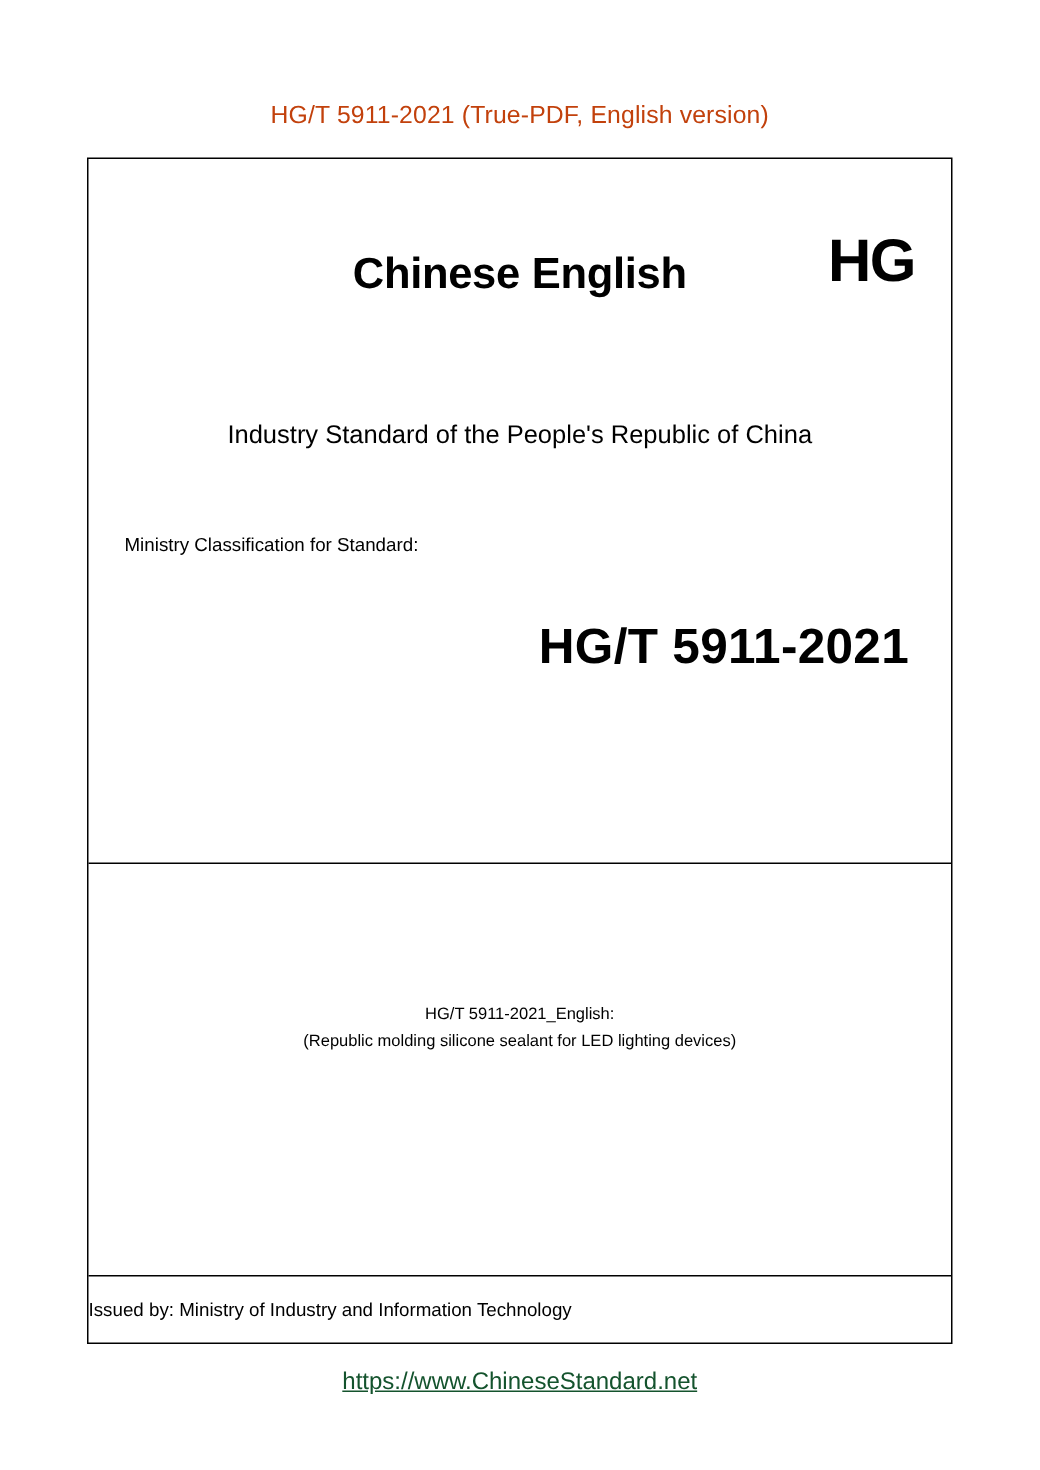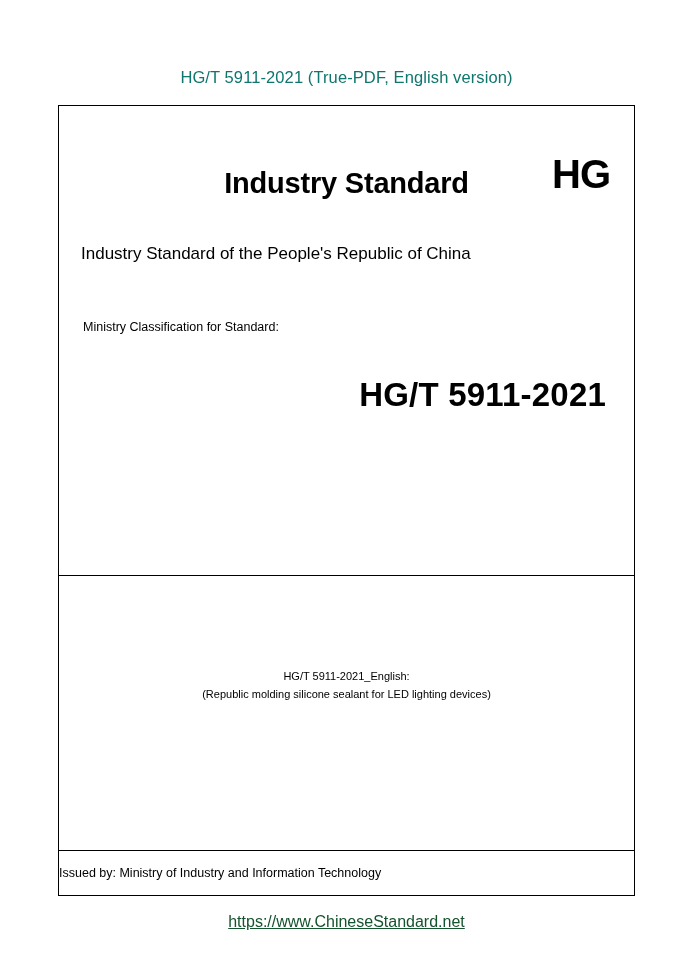--- a/index.html
+++ b/index.html
@@ -27,7 +27,7 @@
     margin-top: 68px;
     font-size: 16.5px;
     letter-spacing: 0.1px;
-    color: #0f766e;
+    color: #c2410c;
     text-align: center;
   }
   .cover-box {

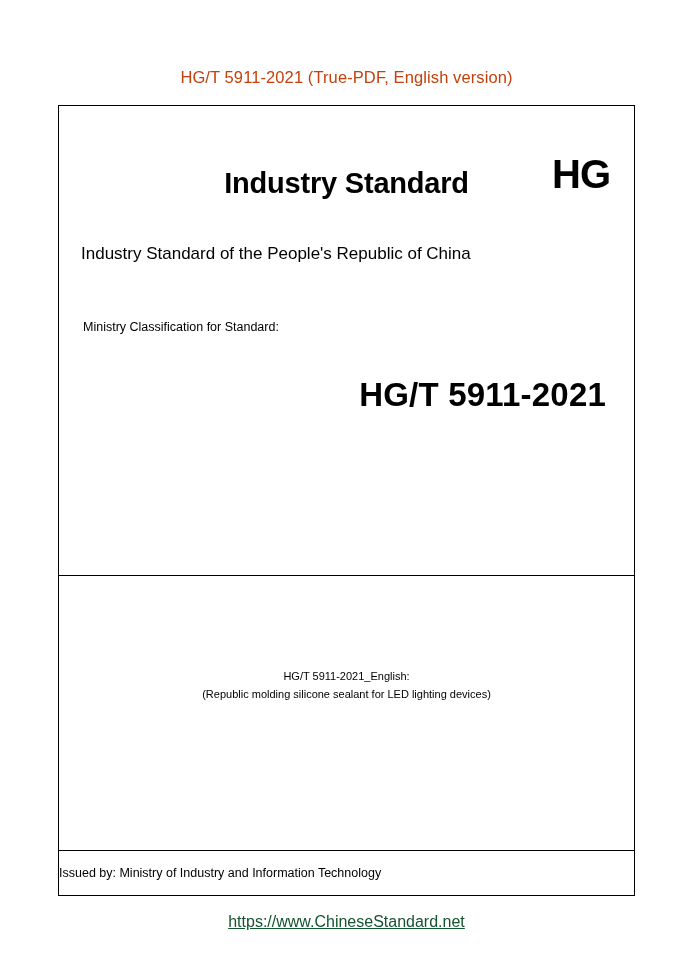--- a/index.html
+++ b/index.html
@@ -133,7 +133,7 @@
 
     <div class="section-upper">
       <div class="title-row">
-        <div class="std-title">Industry Standard</div>
+        <div class="std-title">Chinese English</div>
         <div class="hg-mark">HG</div>
       </div>
 

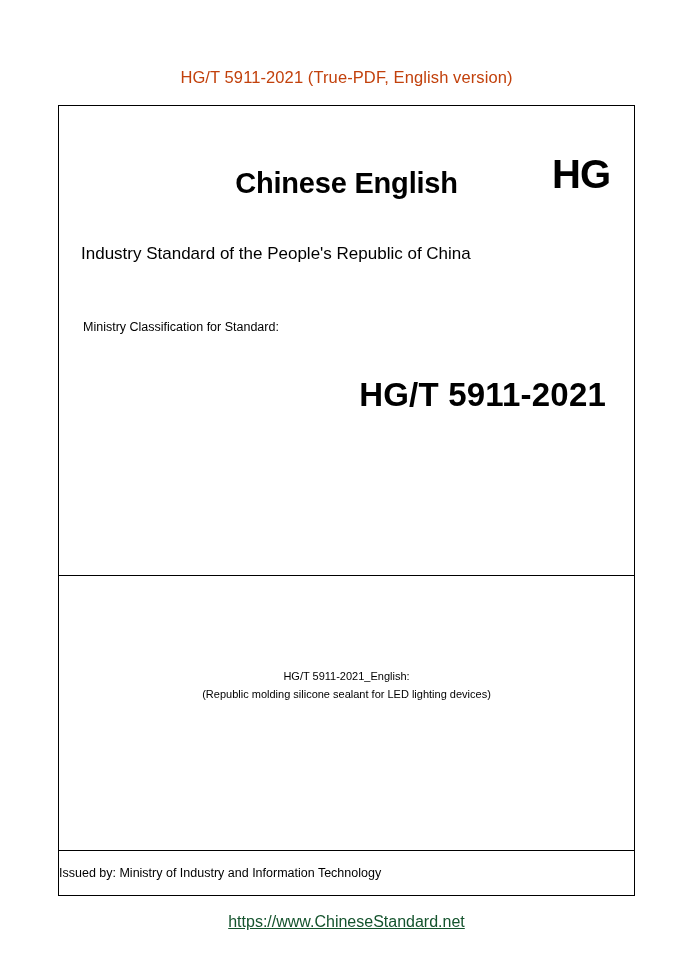--- a/index.html
+++ b/index.html
@@ -69,8 +69,8 @@
     letter-spacing: -1px;
   }
   .subtitle {
-    margin-top: 30px;
-    text-align: left;
+    margin-top: 66px;
+    text-align: center;
     font-size: 17px;
     line-height: 1.65;
   }

